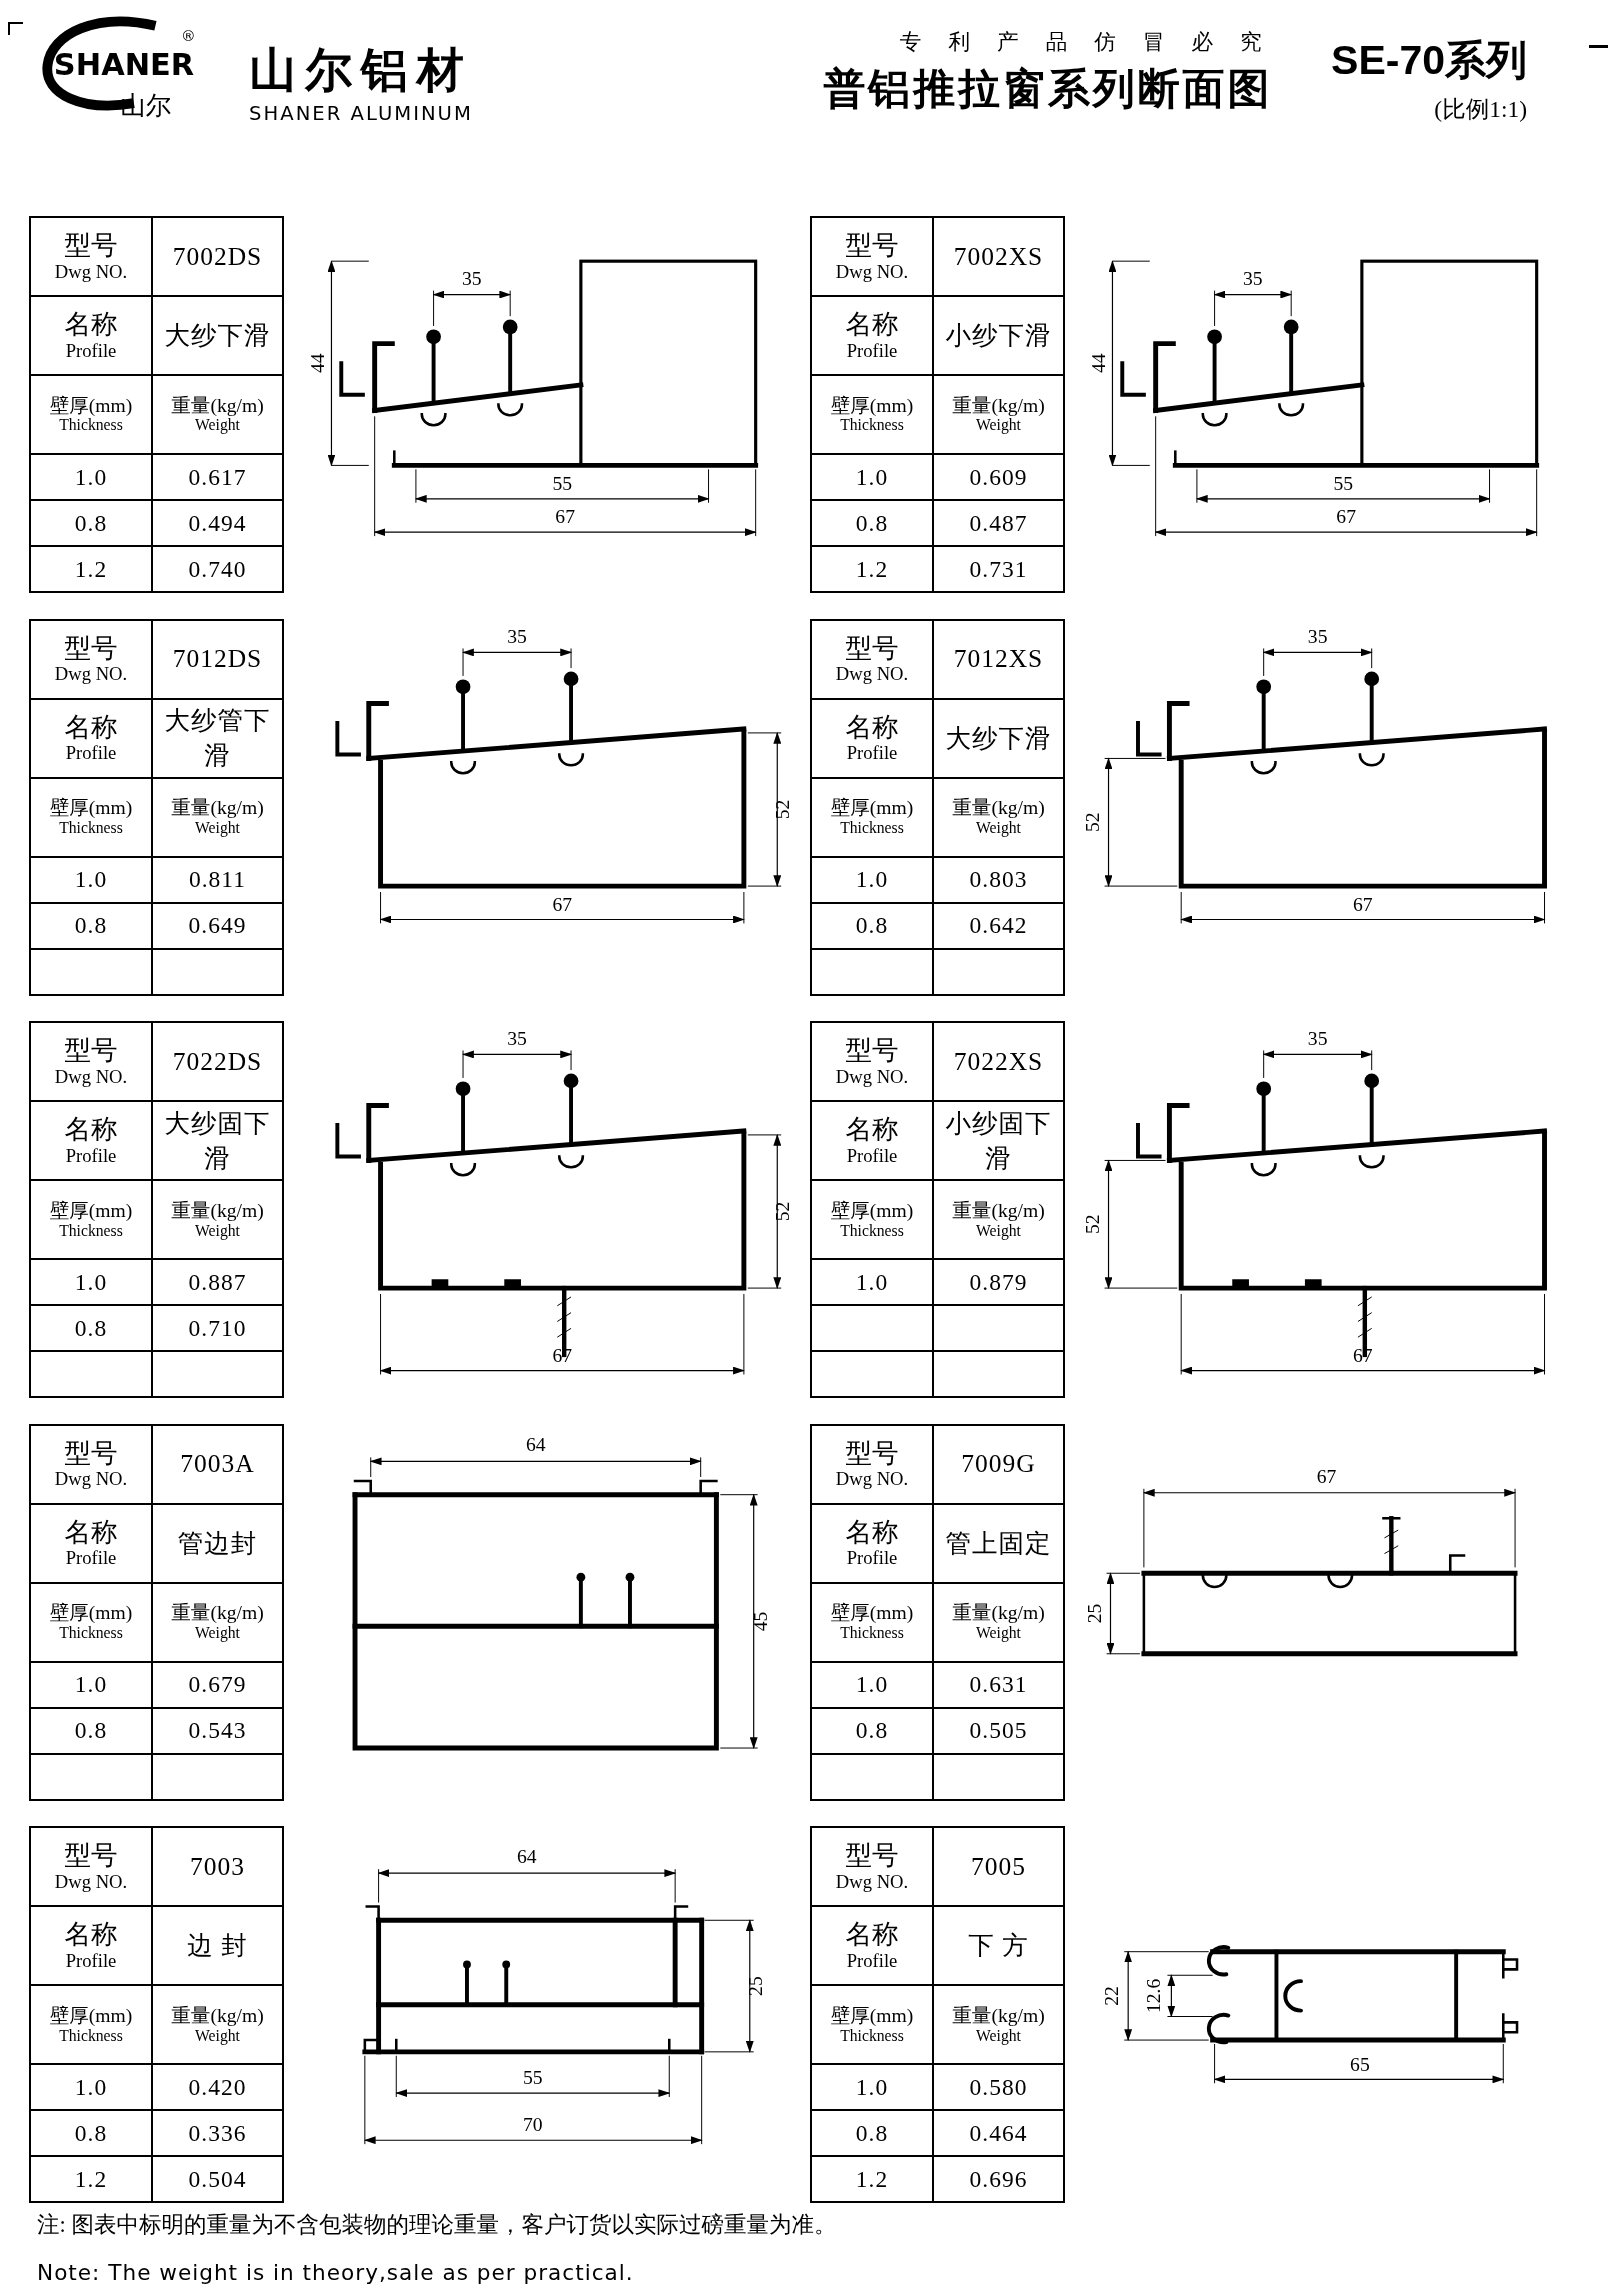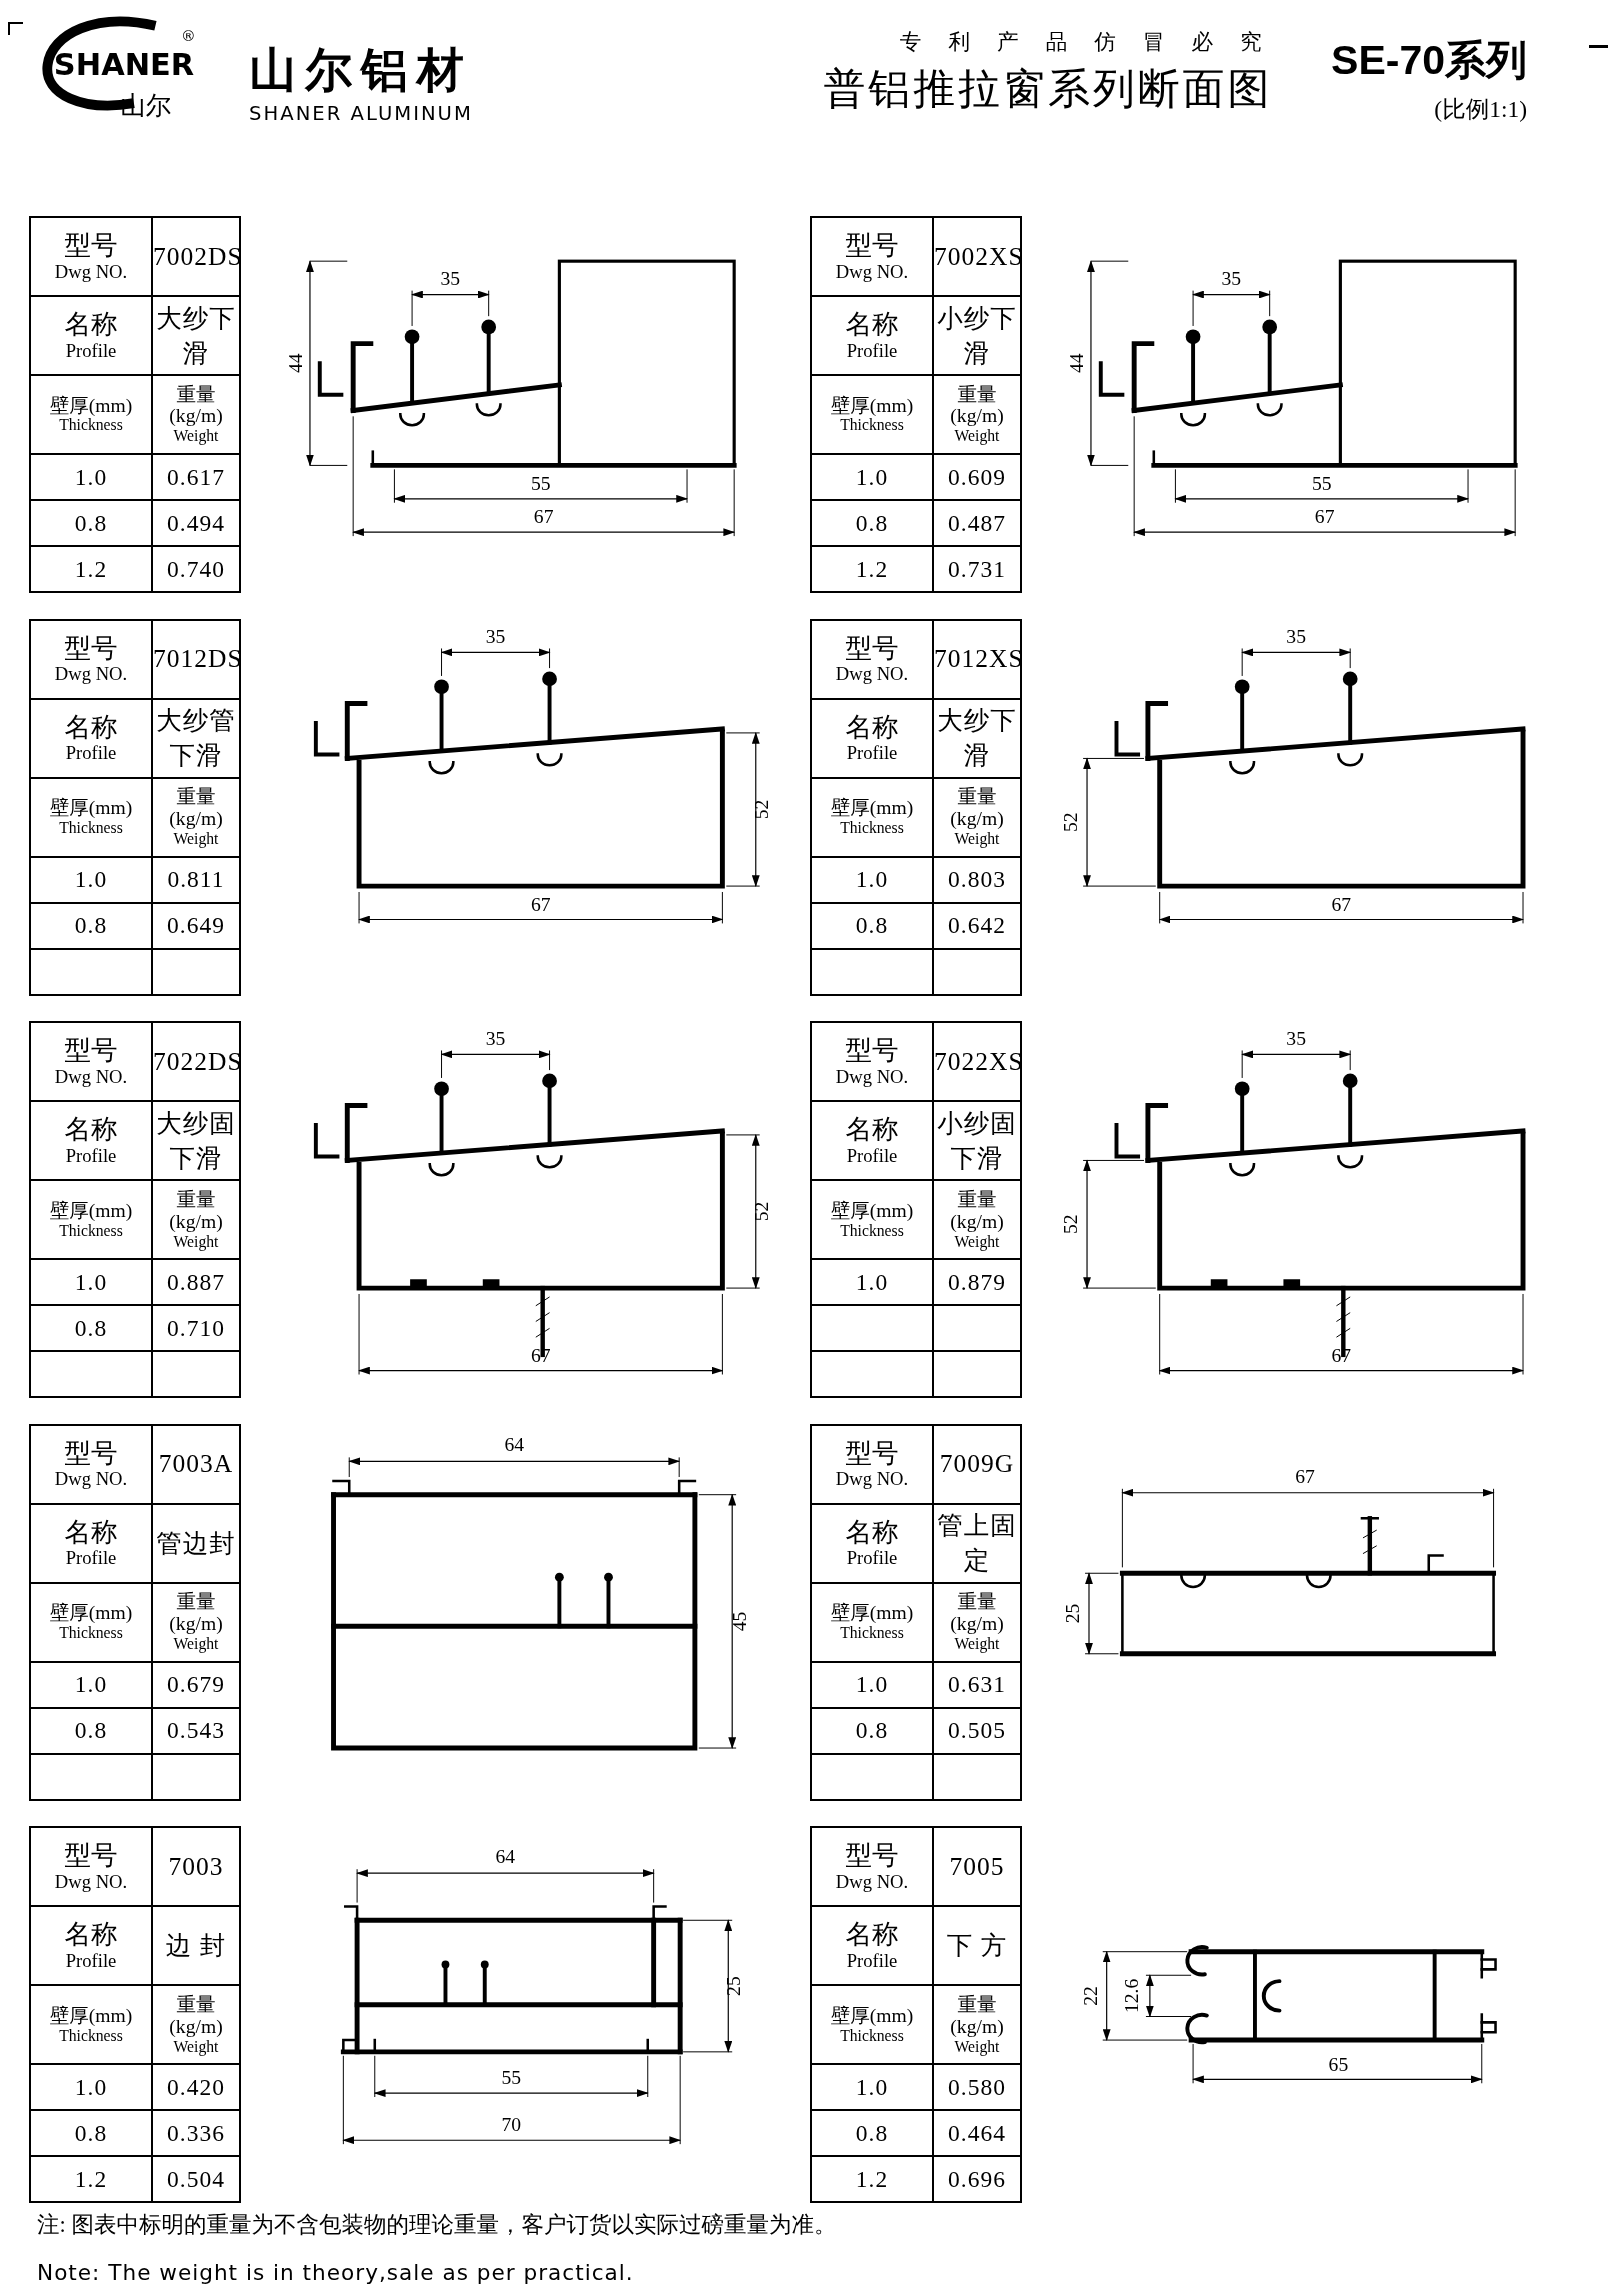--- a/index.html
+++ b/index.html
@@ -17,7 +17,7 @@
 .brand-en{font-family:"DejaVu Sans",sans-serif;font-weight:normal;font-size:19.6px;letter-spacing:2px;margin-top:0}
 .titleblock{flex:1;text-align:right;padding-top:15.7px}
 .patent{font-size:21.6px;letter-spacing:10.8px;white-space:nowrap}
-.doc-title{font-size:42px;font-weight:normal;letter-spacing:2.9px;margin-top:4.9px;white-space:nowrap}
+.doc-title{font-size:42px;font-weight:bold;letter-spacing:2.9px;margin-top:4.9px;white-space:nowrap}
 .series{flex:none;text-align:right;padding-top:21.6px;min-width:235px}
 .series-name{font-family:"Liberation Sans",sans-serif;font-weight:bold;font-size:41px;white-space:nowrap}
 .series-scale{font-size:23.5px;margin-top:4.9px}

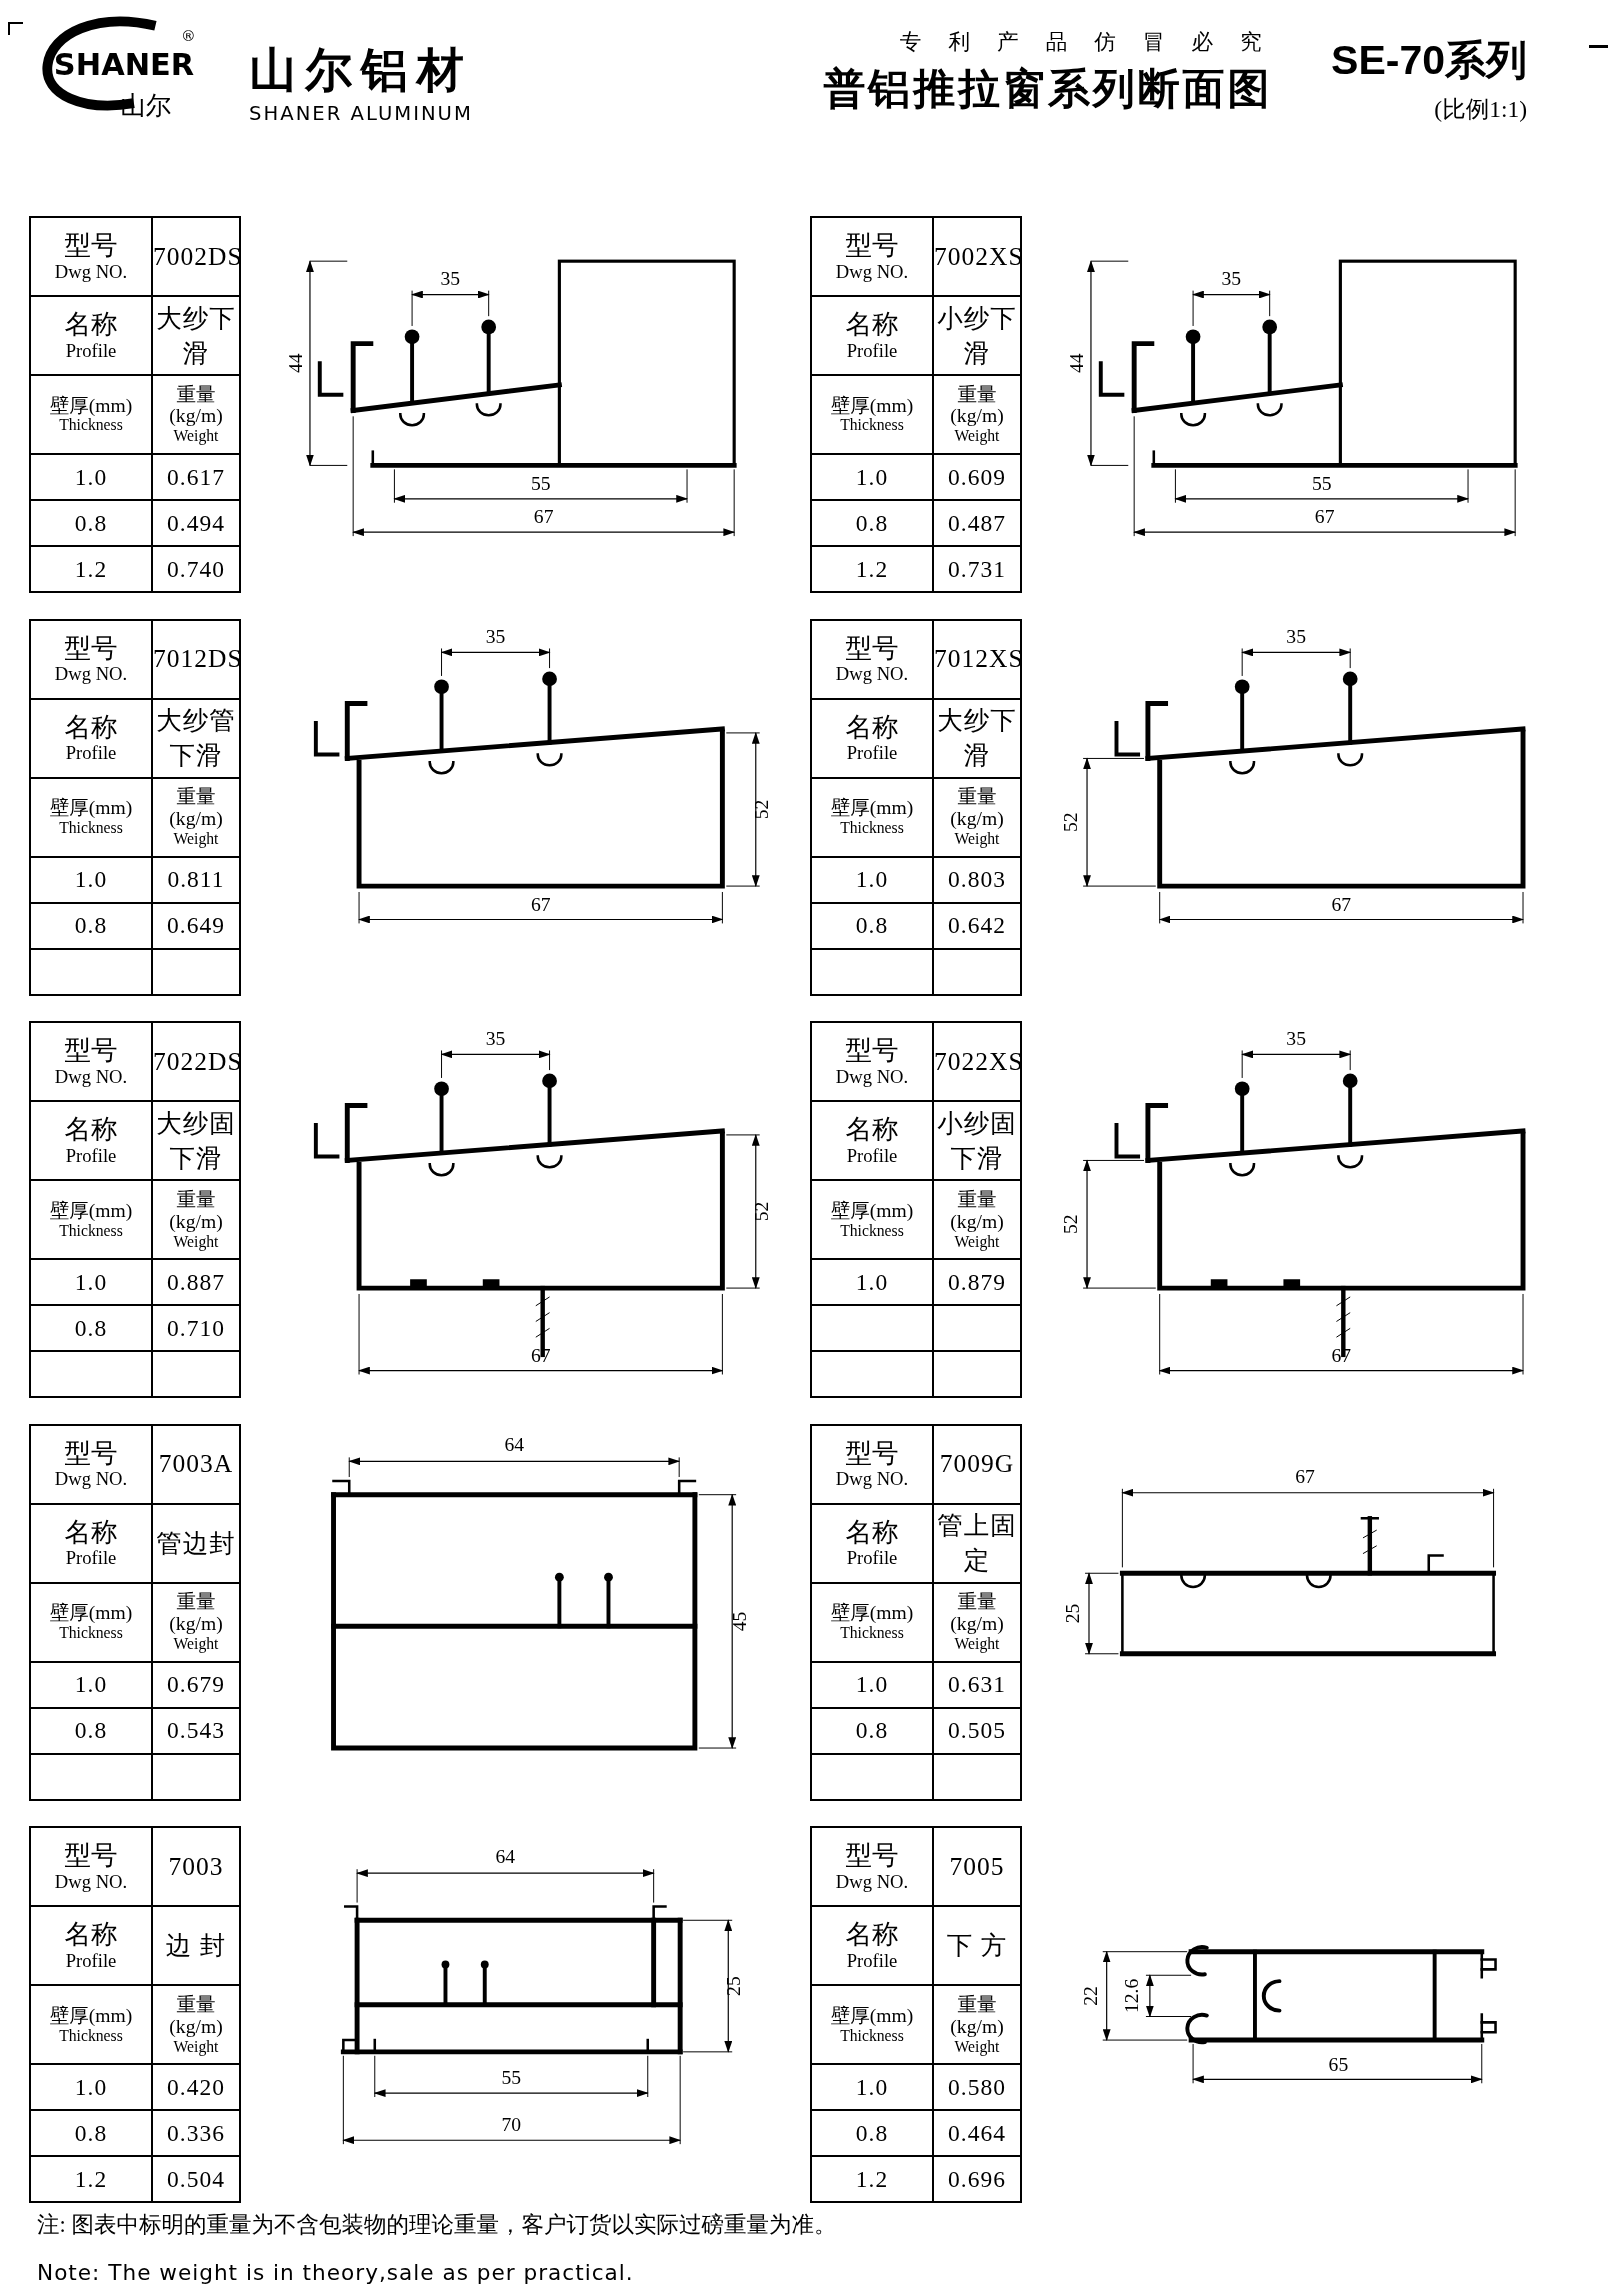--- a/index.html
+++ b/index.html
@@ -23,7 +23,7 @@
 .series-scale{font-size:23.5px;margin-top:4.9px}
 .grid{position:absolute;left:29px;top:216px;display:grid;grid-template-columns:781px 781px;grid-auto-rows:381px;row-gap:21.6px}
 .block{display:flex;align-items:flex-start}
-table.spec{border-collapse:collapse;width:212px;flex:none;table-layout:fixed}
+table.spec{border-collapse:collapse;width:255px;flex:none;table-layout:fixed}
 table.spec td{border:2.5px solid #000;text-align:center;vertical-align:middle;padding:0;overflow:hidden}
 .col-l{width:122px}
 tr.rb td{height:79px}

